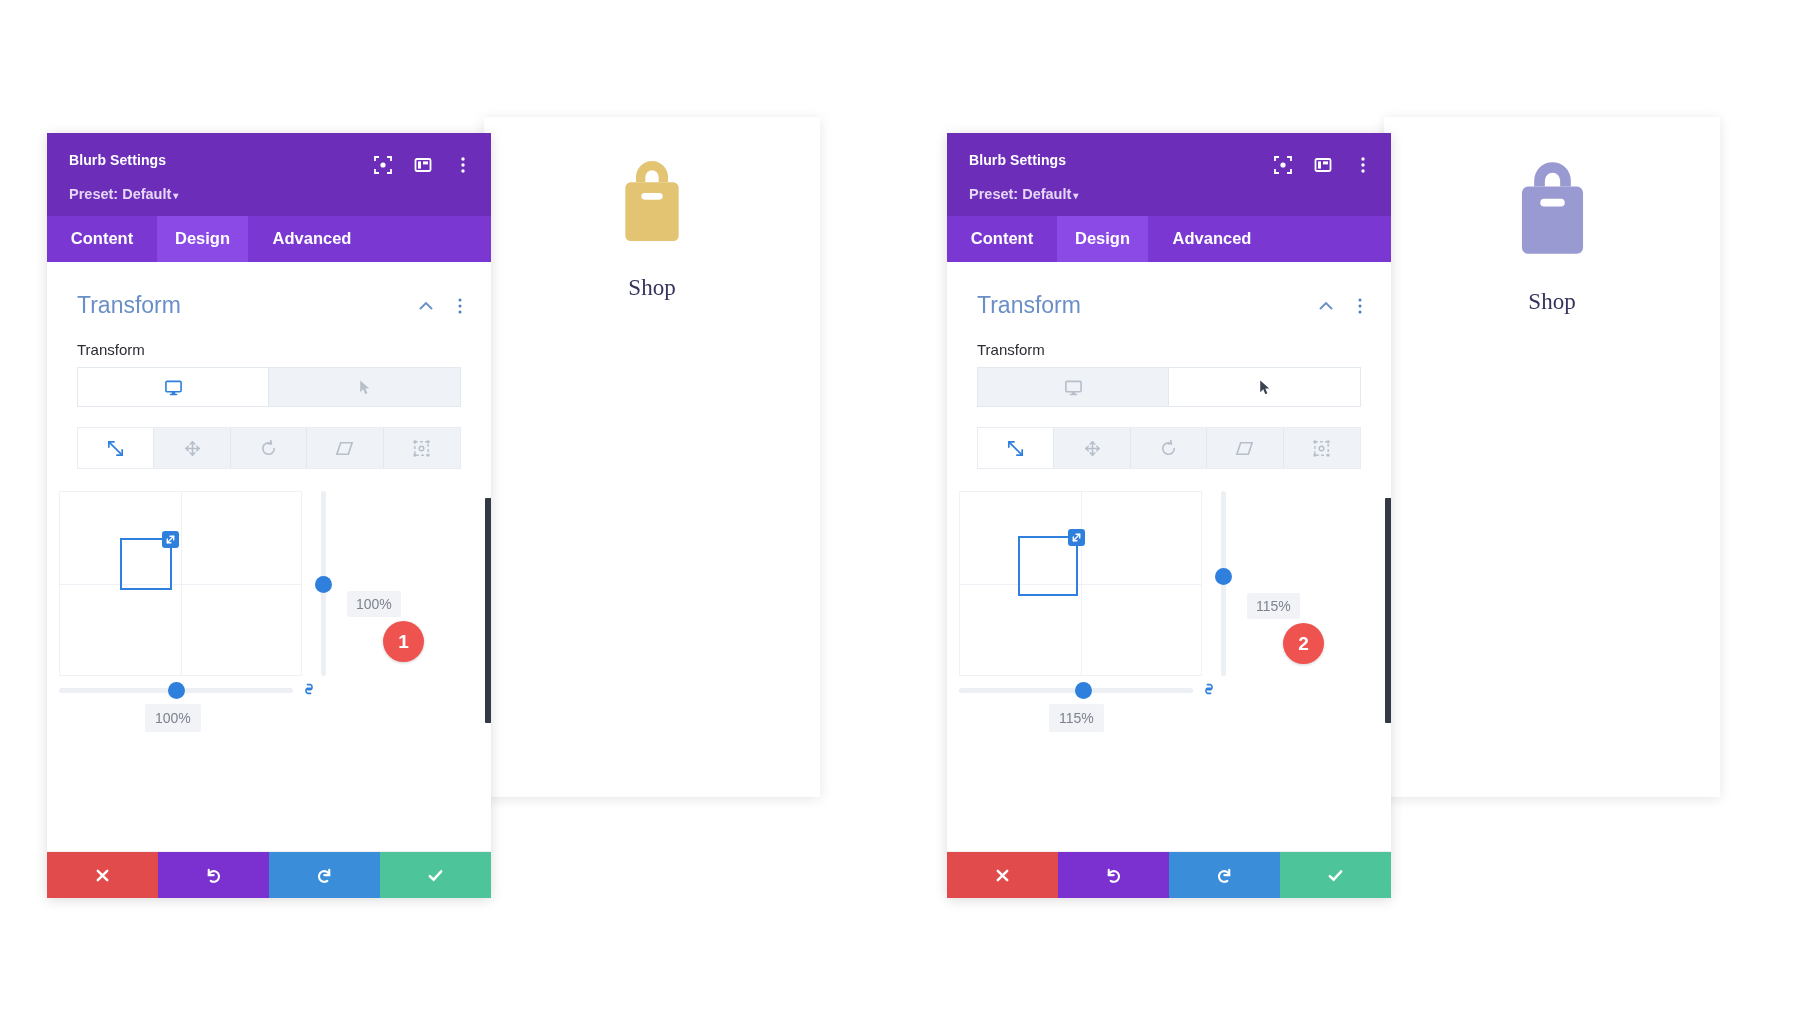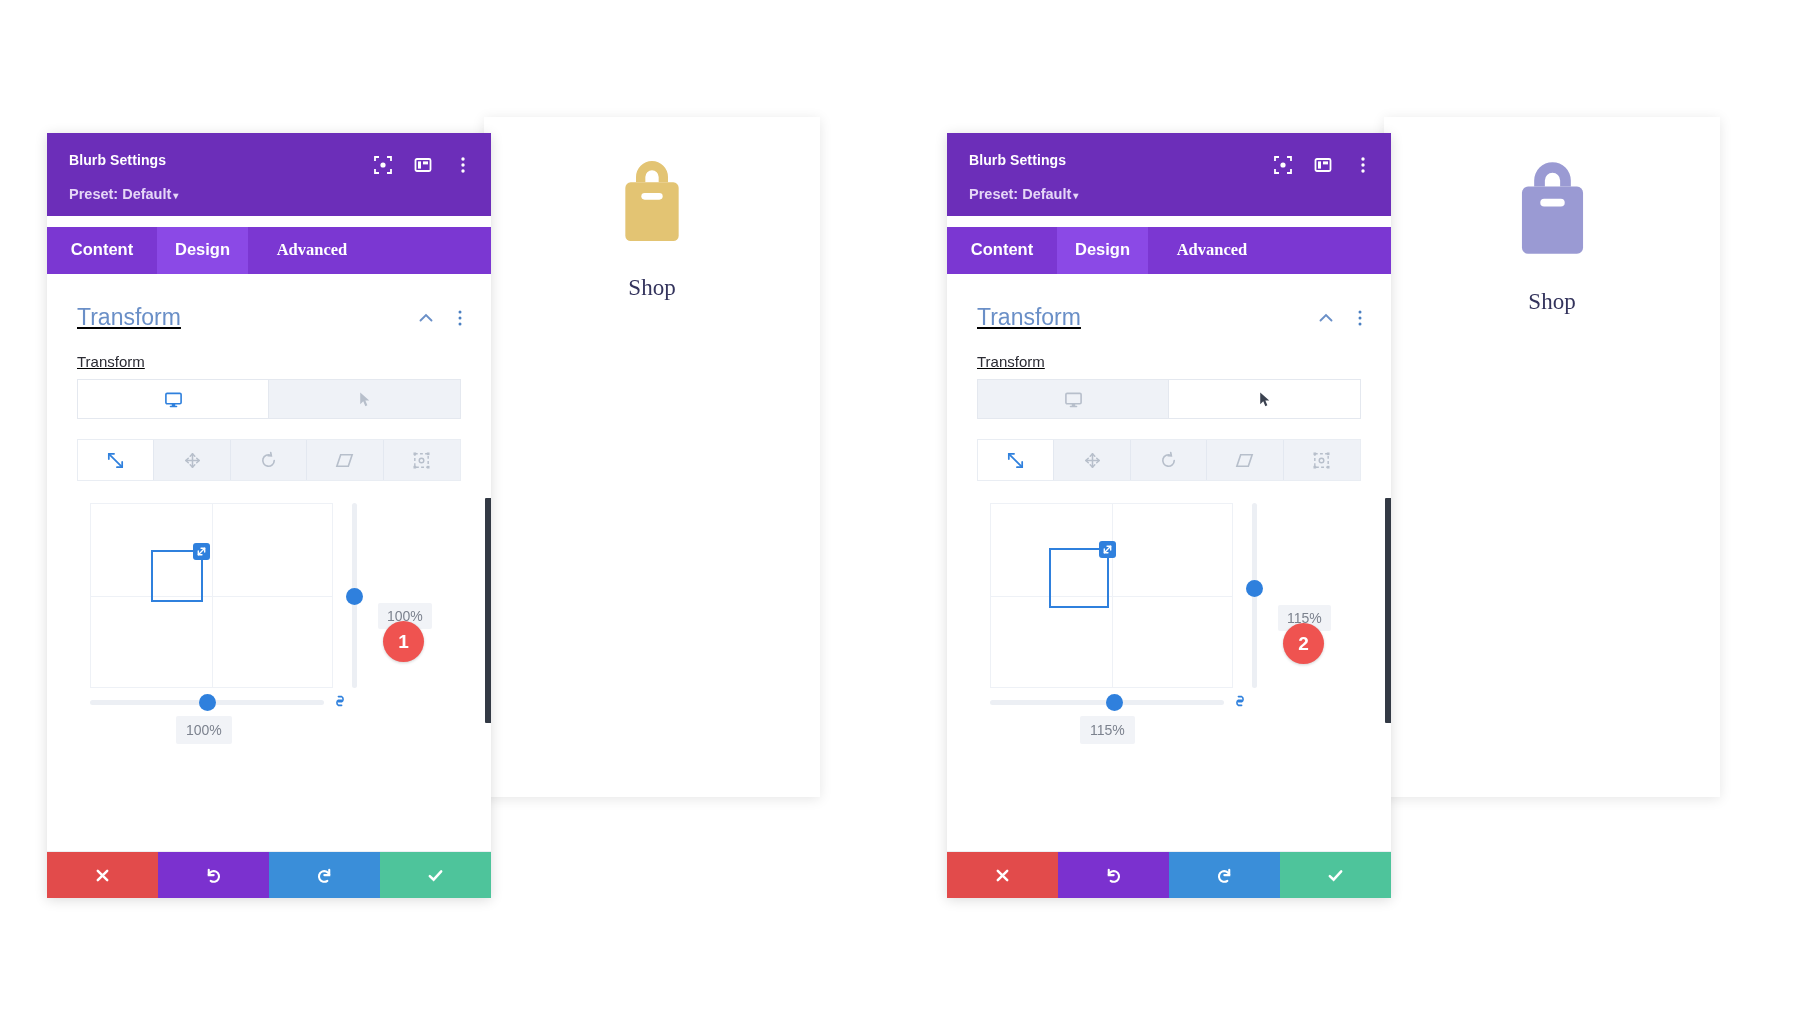--- a/index.html
+++ b/index.html
@@ -48,7 +48,7 @@
 
   
   .tabs {
-    display: flex; background: #7b37d2; flex: 0 0 auto; margin-top: 11px;
+    display: flex; background: #7b37d2; flex: 0 0 auto;
   }
   .tab {
     padding: 13px 0 14px 0;

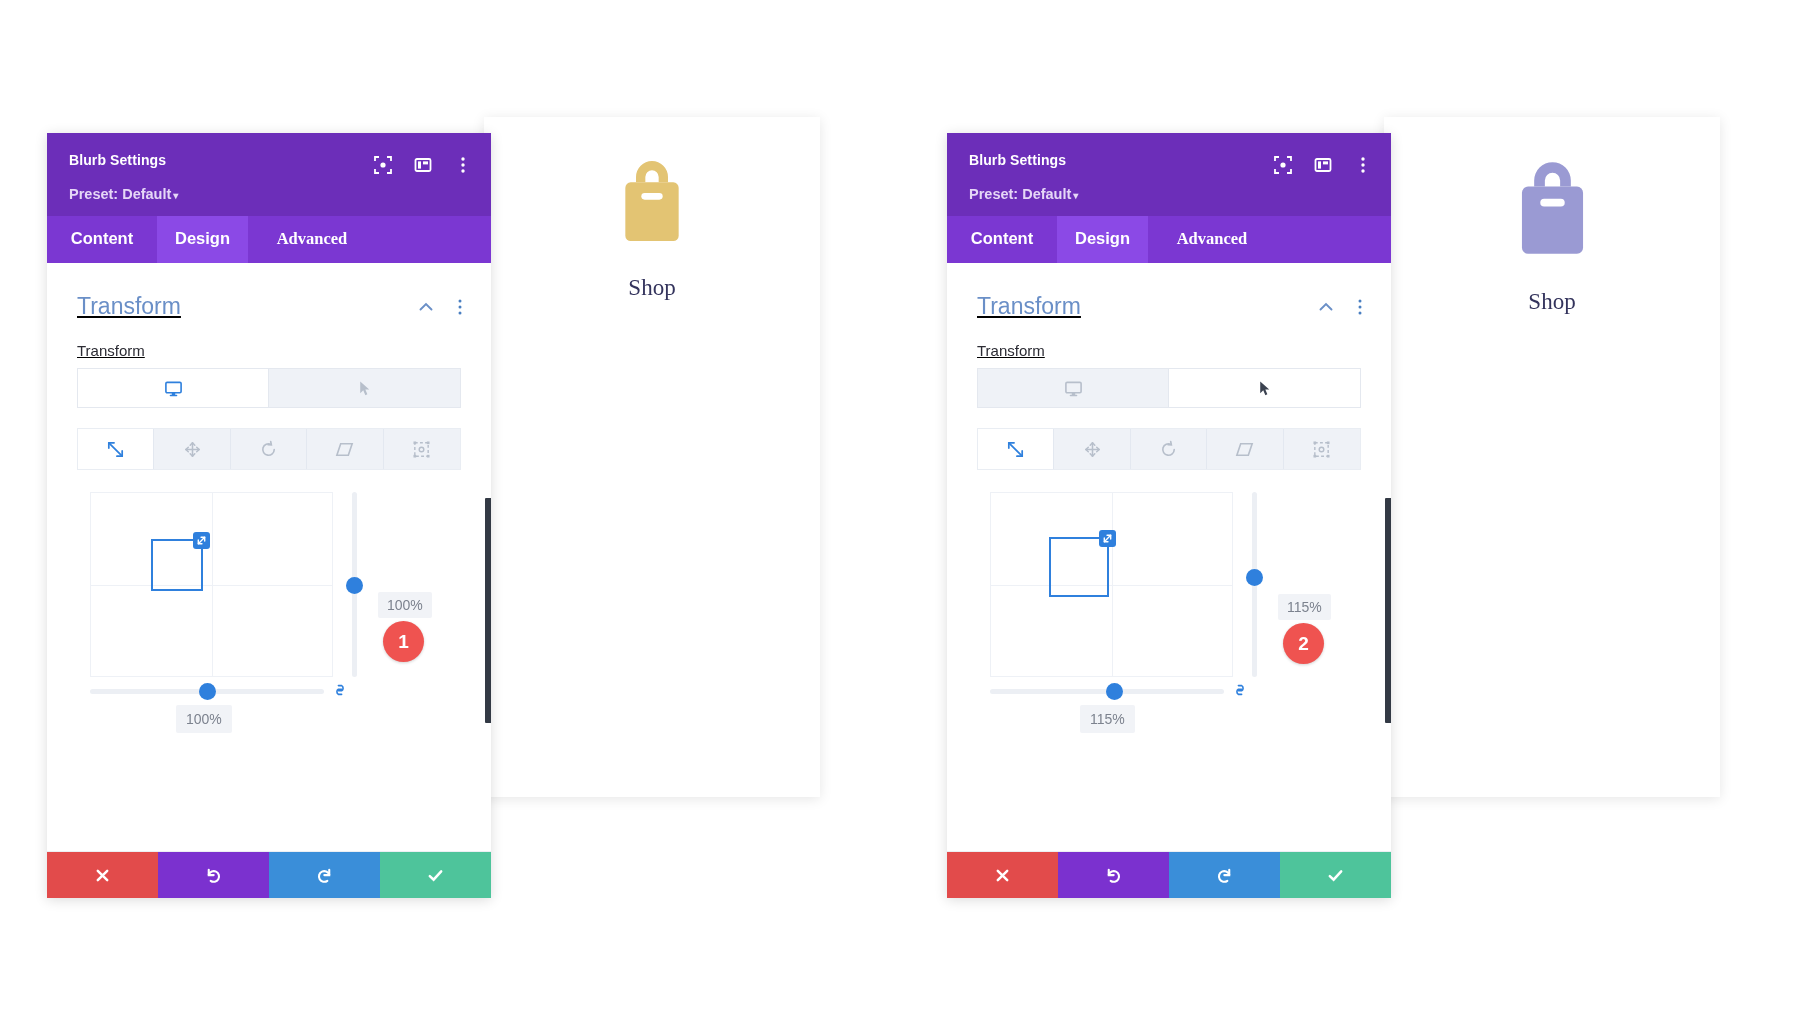--- a/index.html
+++ b/index.html
@@ -57,7 +57,7 @@
   }
   .tab.t0 { width: 110px; }
   .tab.t1 { width: 91px; }
-  .tab.t2 { width: 128px; font-family: Liberation Serif, serif; }
+  .tab.t2 { width: 128px; }
   .tab.active { background: #8b49e6; }
 
   .modal-body { flex: 1 1 auto; background: #fff; position: relative; overflow: hidden; text-decoration: underline; }

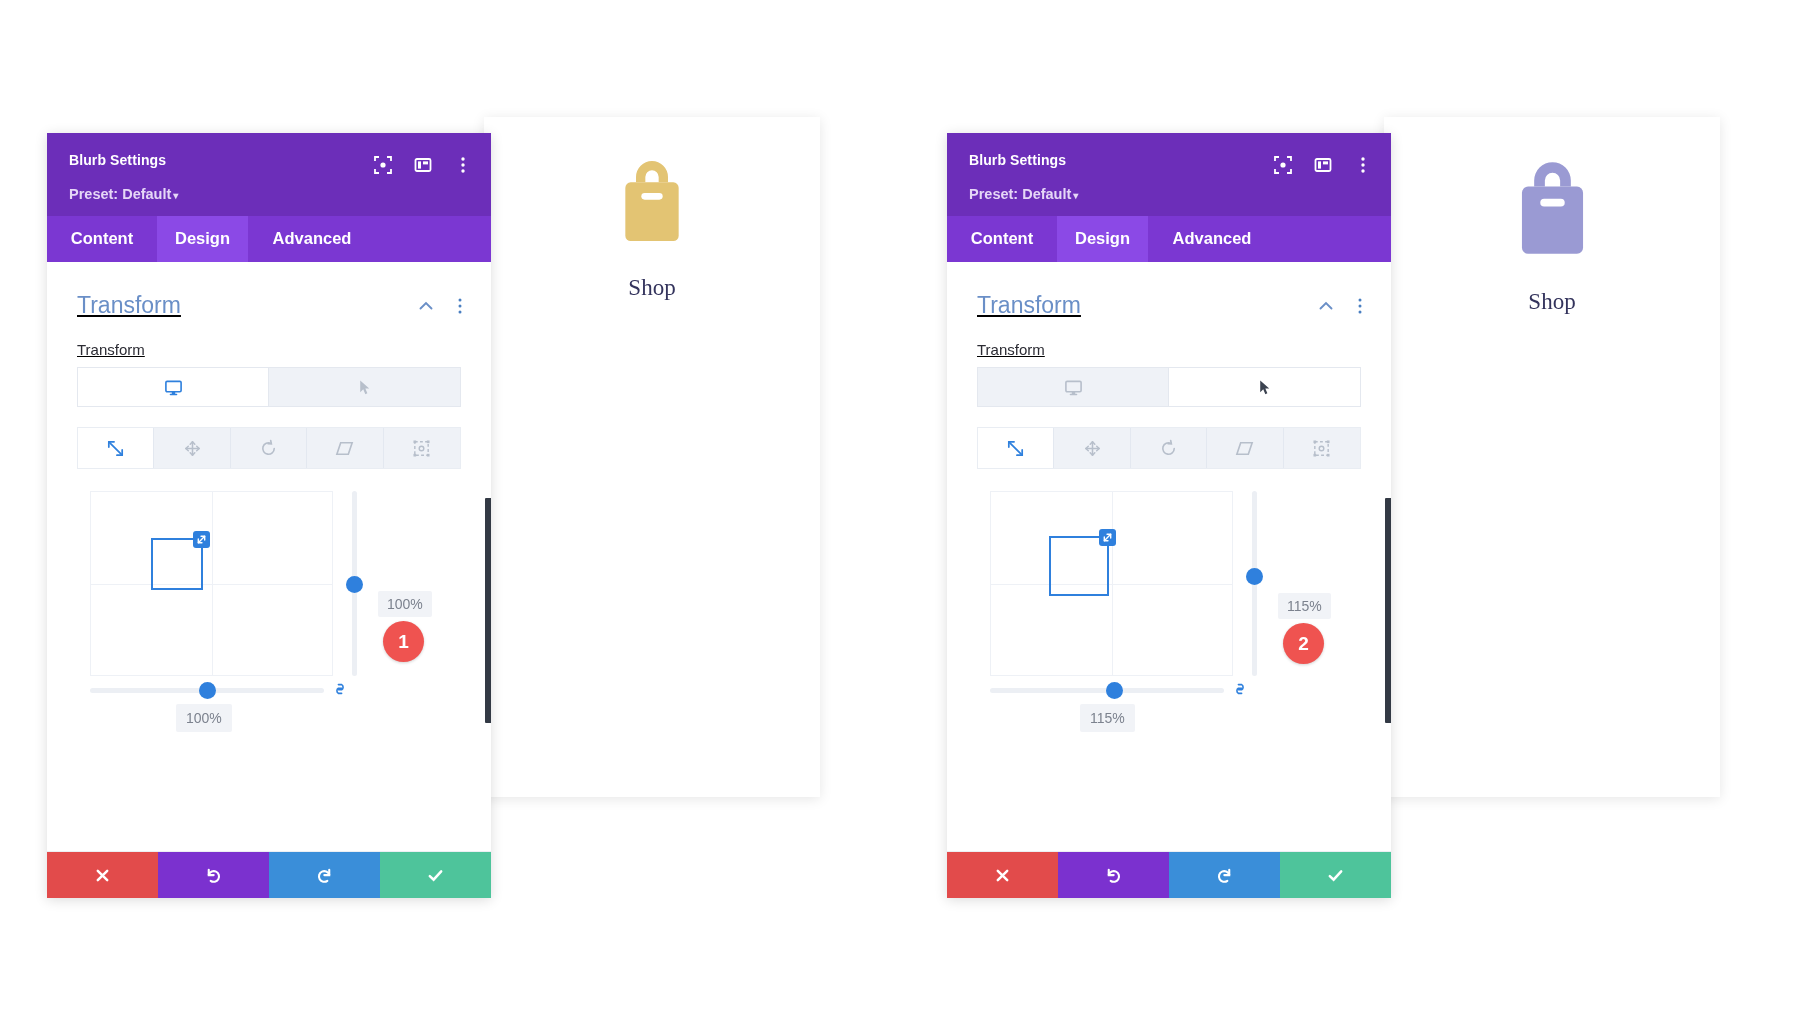--- a/index.html
+++ b/index.html
@@ -60,7 +60,7 @@
   .tab.t2 { width: 128px; }
   .tab.active { background: #8b49e6; }
 
-  .modal-body { flex: 1 1 auto; background: #fff; position: relative; overflow: hidden; text-decoration: underline; }
+  .modal-body { flex: 1 1 auto; background: #fff; position: relative; overflow: hidden; }
 
   .section-head {
     display: flex; align-items: center;

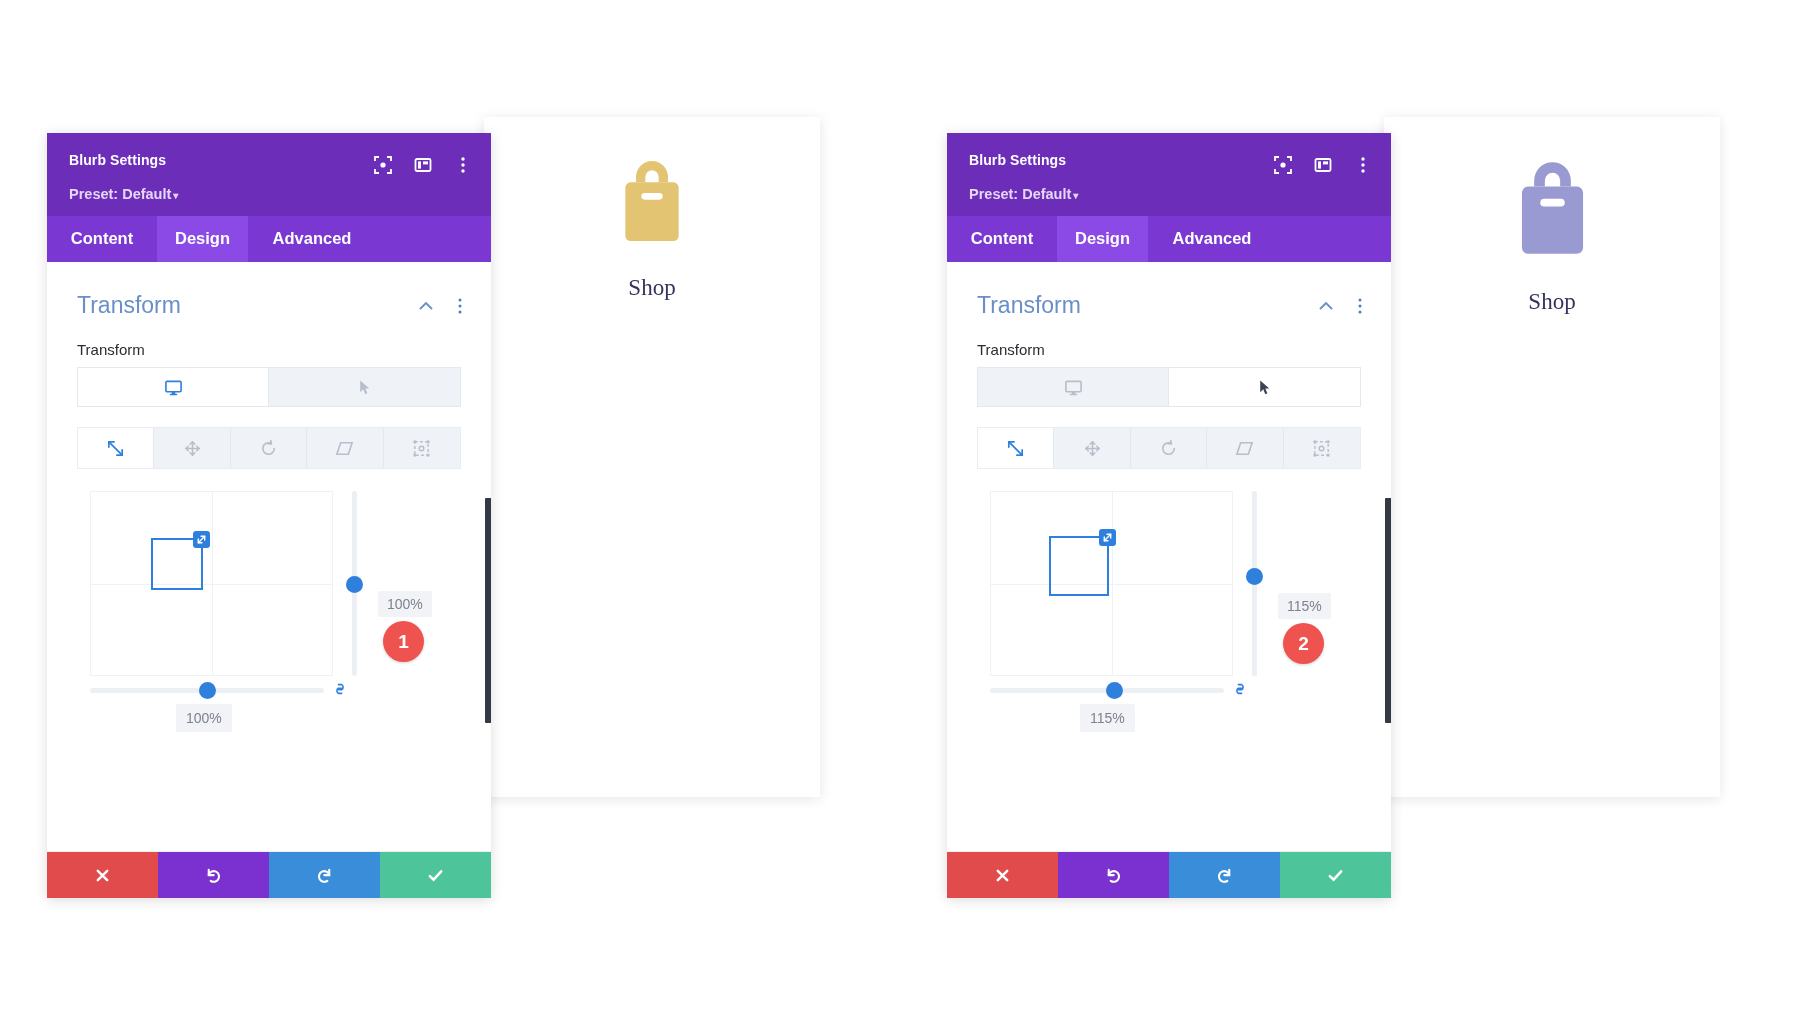--- a/index.html
+++ b/index.html
@@ -109,7 +109,7 @@
   
   .pad-wrap {
     position: relative;
-    margin: 22px 0 0 43px;
+    margin: 22px 0 0 12px;
     width: 350px; height: 225px;
   }
   .pad {

